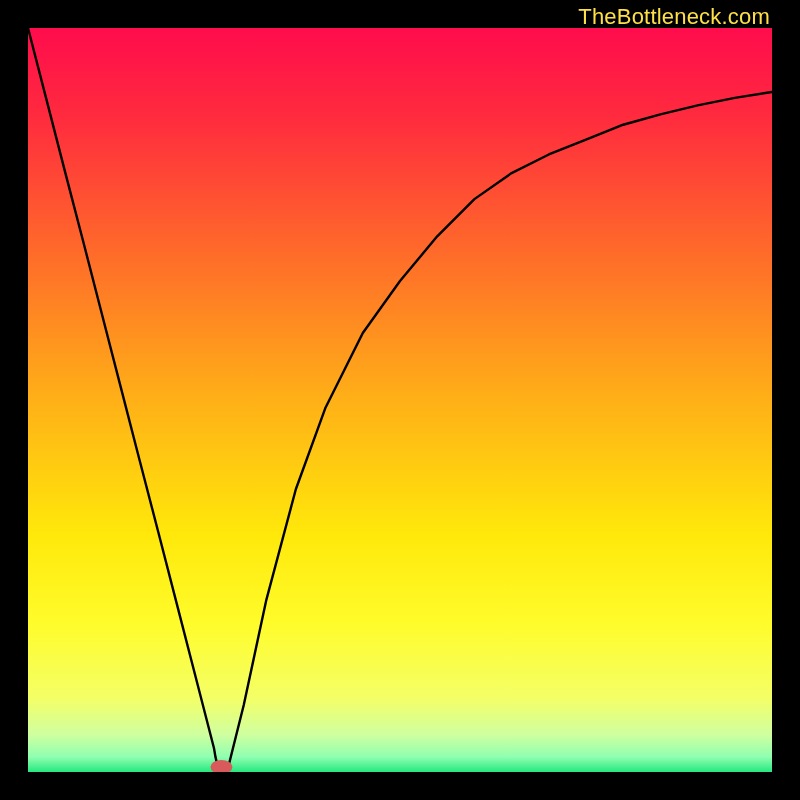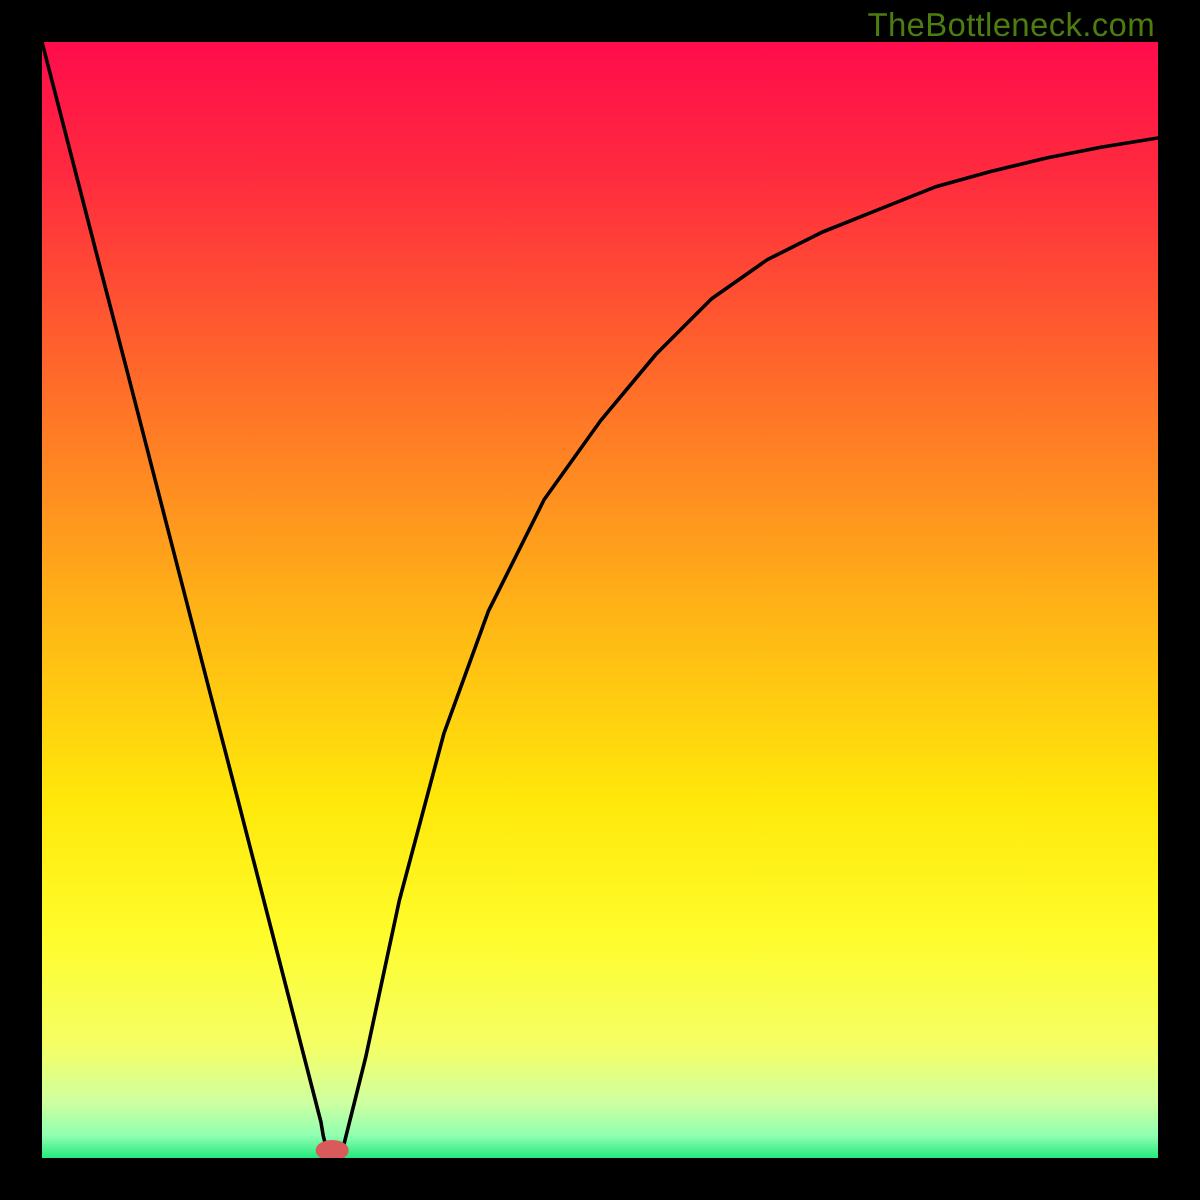--- a/index.html
+++ b/index.html
@@ -39,7 +39,7 @@
     position: absolute;
     top: 4px;
     right: 30px;
-    color: #4d7c0f;
+    color: #fde047;
     font-size: 22px;
     font-weight: 500;
     letter-spacing: 0.2px;

